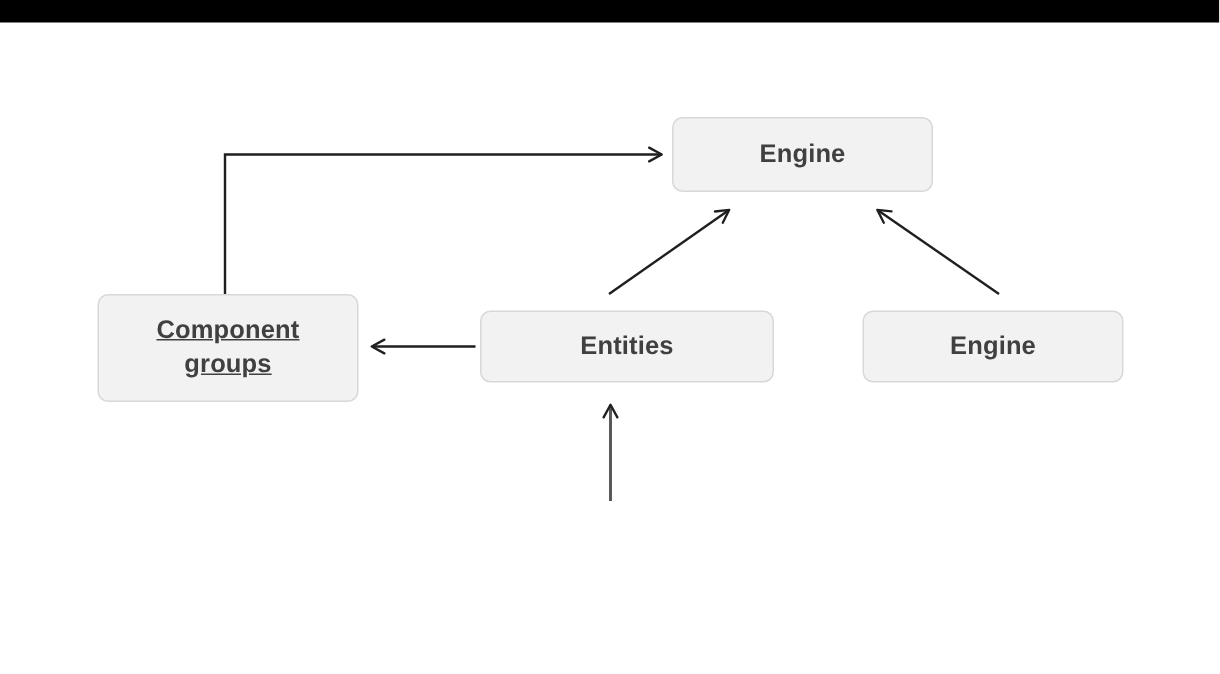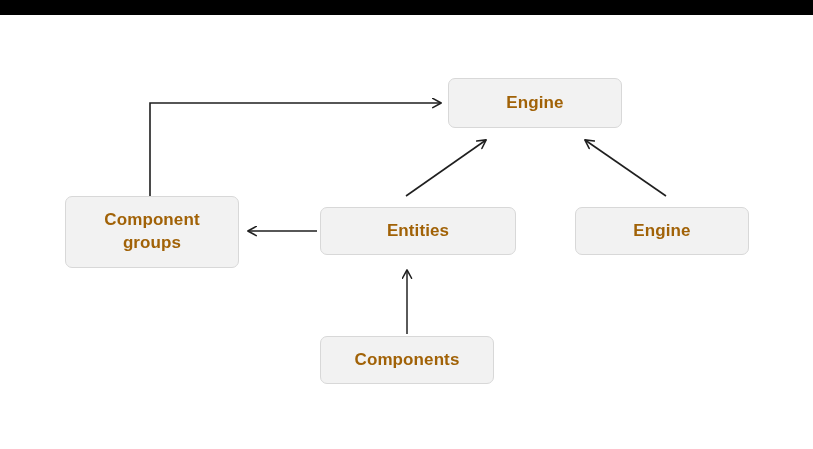--- a/index.html
+++ b/index.html
@@ -50,7 +50,7 @@
     align-items: center;
     justify-content: center;
     text-align: center;
-    color: #a16207;
+    color: #404040;
     font-size: 17px;
     font-weight: bold;
     line-height: 1.35;

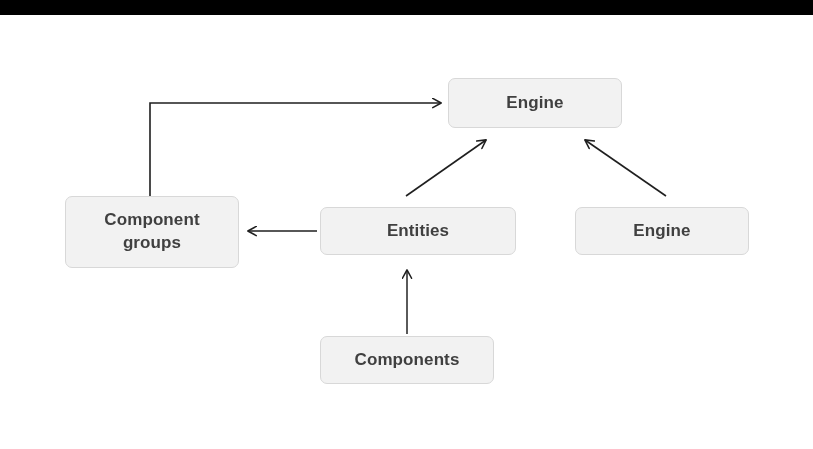--- a/index.html
+++ b/index.html
@@ -92,7 +92,7 @@
       <span class="node-label">Engine</span>
     </div>
 
-    <div class="node" style="left:65px; top:196px; width:174px; height:72px;">
+    <div class="node" style="left:65px; top:196px; width:174px; height:72px;text-decoration:underline;">
       <span class="node-label">Component
 groups</span>
     </div>

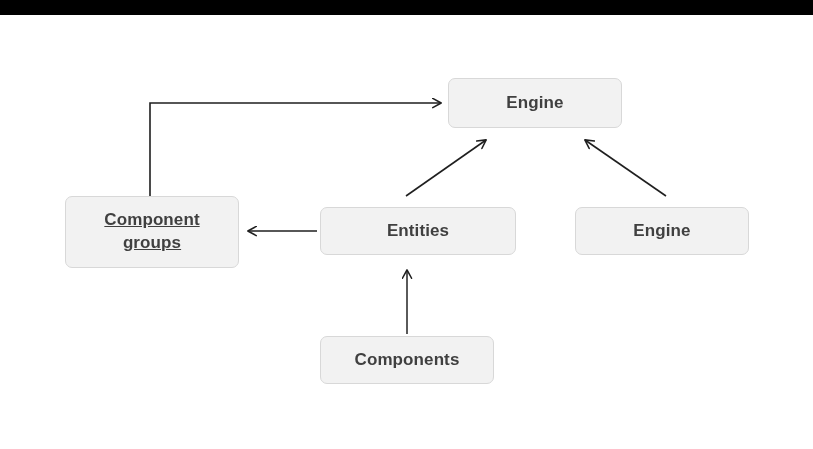--- a/index.html
+++ b/index.html
@@ -105,9 +105,6 @@
       <span class="node-label">Engine</span>
     </div>
 
-    <div class="node" style="left:320px; top:336px; width:174px; height:48px;">
-      <span class="node-label">Components</span>
-    </div>
 
   </div>
 </div>

